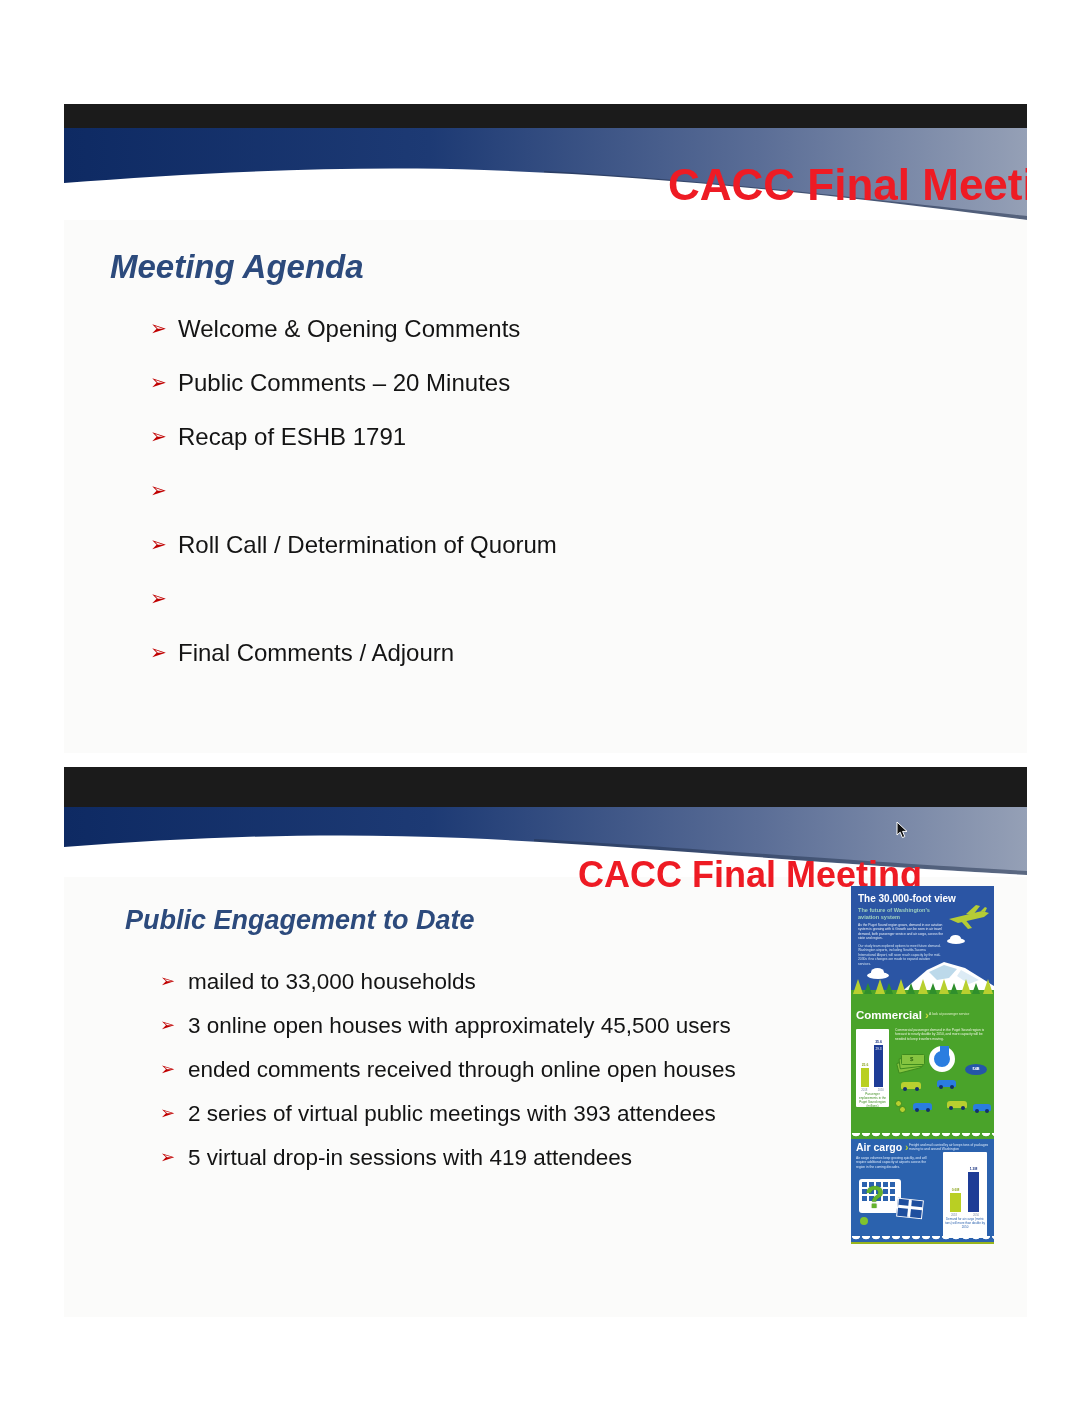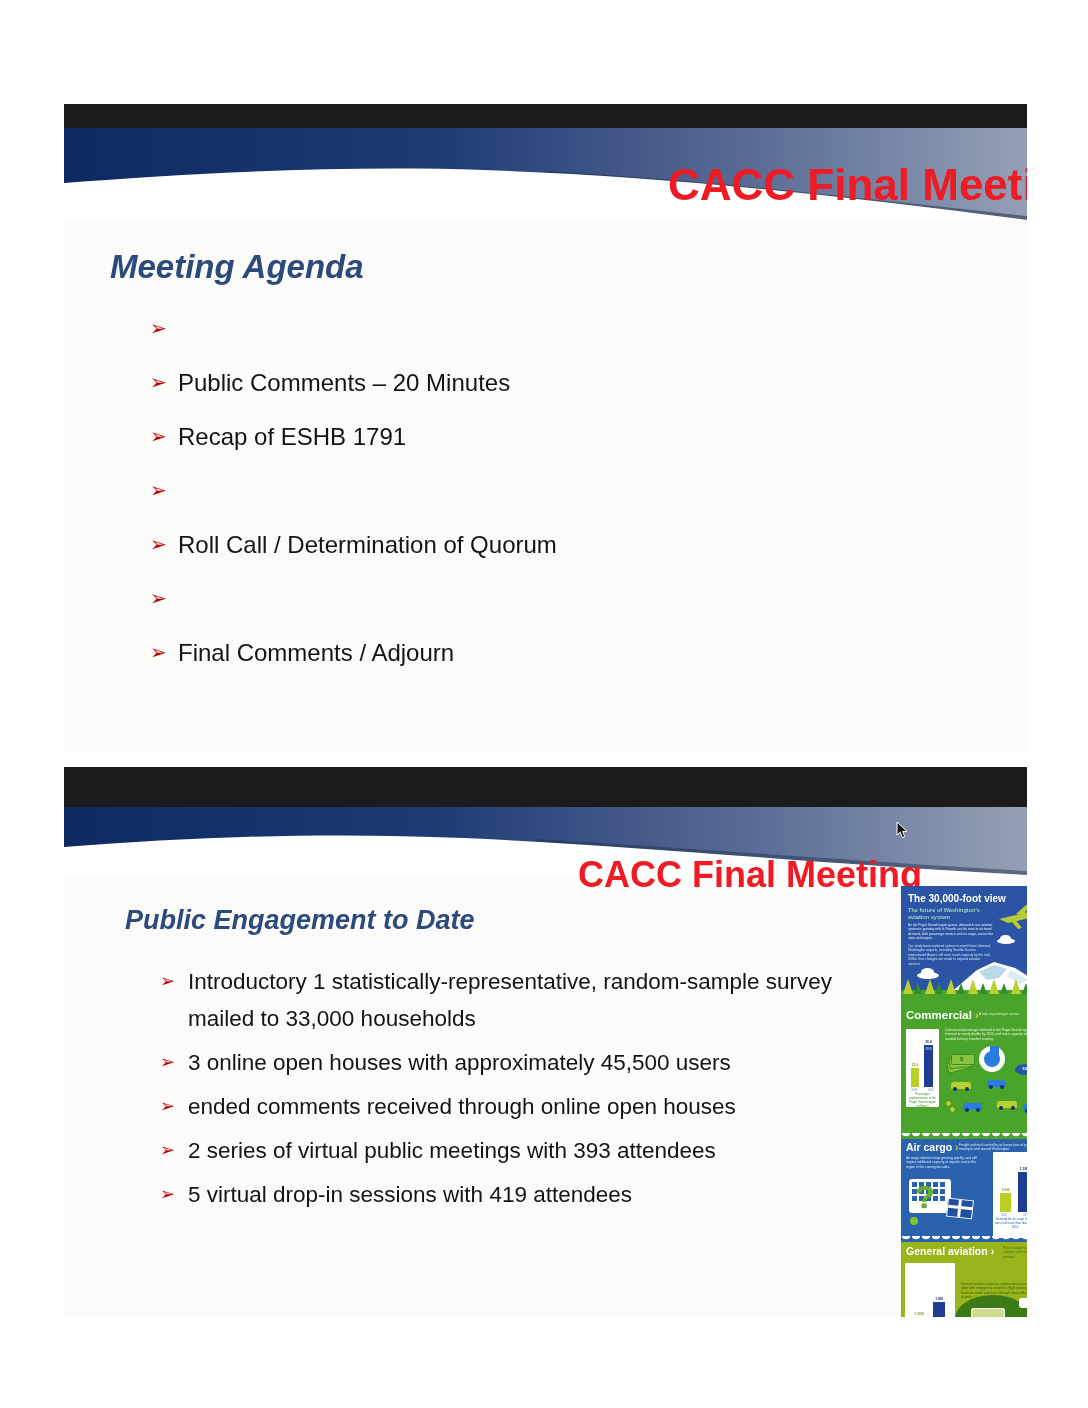--- a/index.html
+++ b/index.html
@@ -140,6 +140,7 @@
   <ul class="b-list">
     <li class="b-item">
         <span class="b-mark">➢</span>
+        <span class="b-lines">Welcome &amp; Opening Comments</span>
       </li>
     <li class="b-item">
         <span class="b-mark">➢</span>

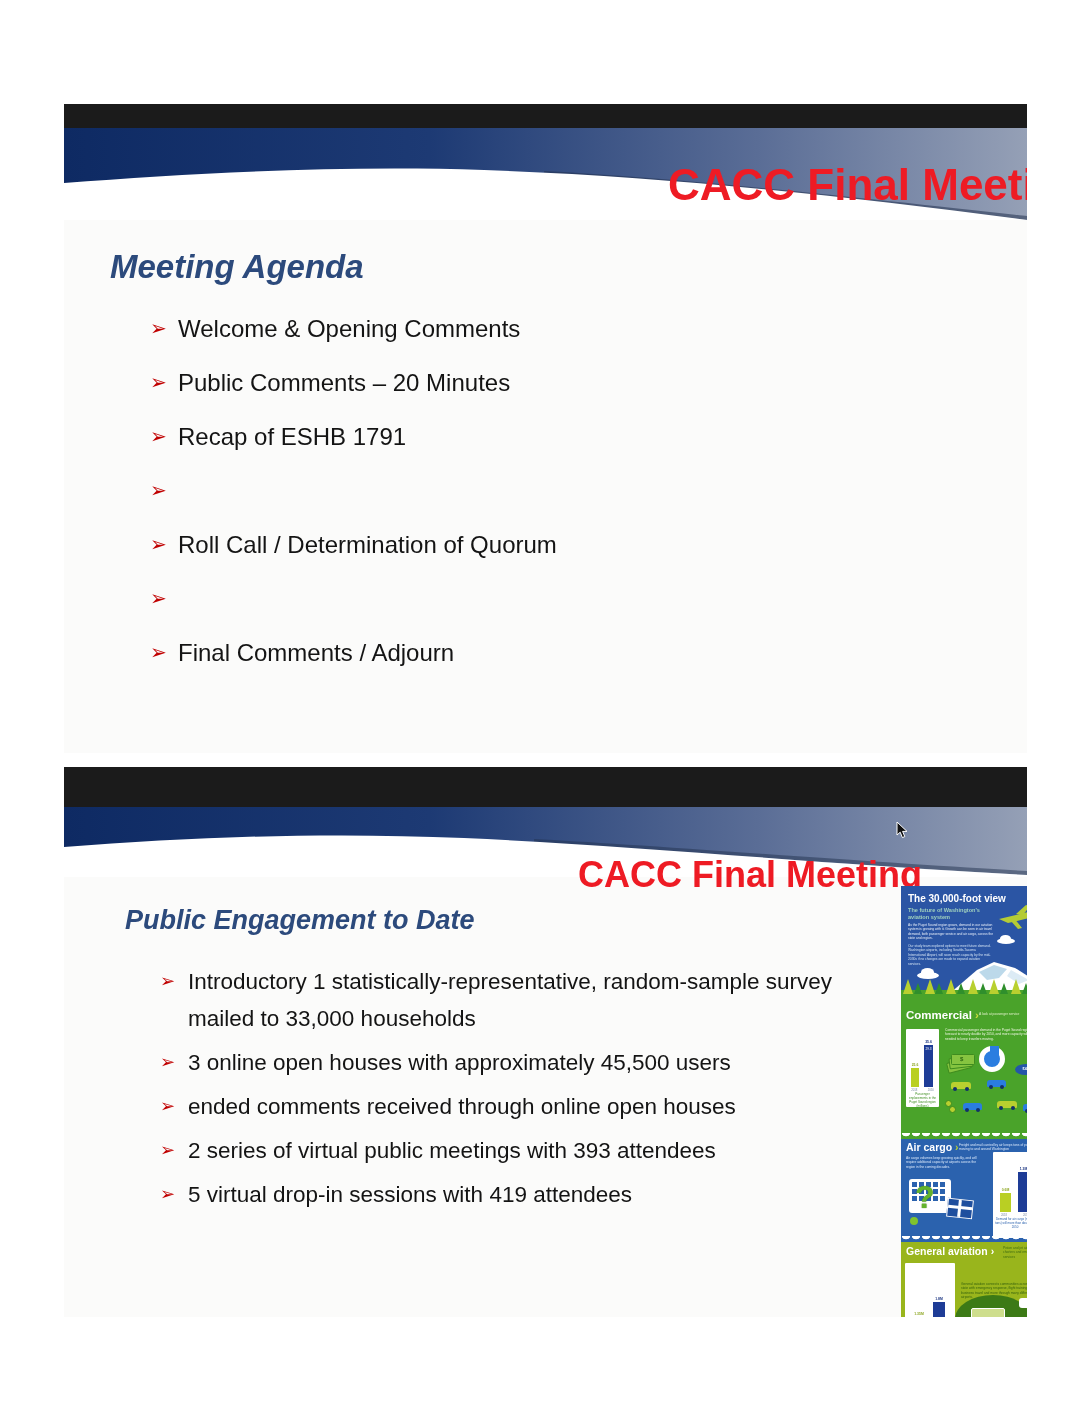--- a/index.html
+++ b/index.html
@@ -32,7 +32,7 @@
   #slide2 .b-mark{font-size:18px;line-height:37px;}
   .b-lines{white-space:nowrap;}
   
-  #infographic{position:absolute;left:837px;top:119px;width:143px;height:431px;overflow:hidden;background:#2b55a4;}
+  #infographic{position:absolute;left:787px;top:119px;width:143px;height:358px;overflow:hidden;background:#2b55a4;}
   #ig-sky{position:absolute;left:0;top:0;width:143px;height:122px;background:#2b55a4;}
   .ig-title{position:absolute;left:7px;top:7px;font-size:10px;font-weight:bold;color:#ffffff;}
   .ig-sub{position:absolute;left:7px;top:21px;width:92px;font-size:5.6px;line-height:1.25;font-weight:bold;color:#9fd0be;}

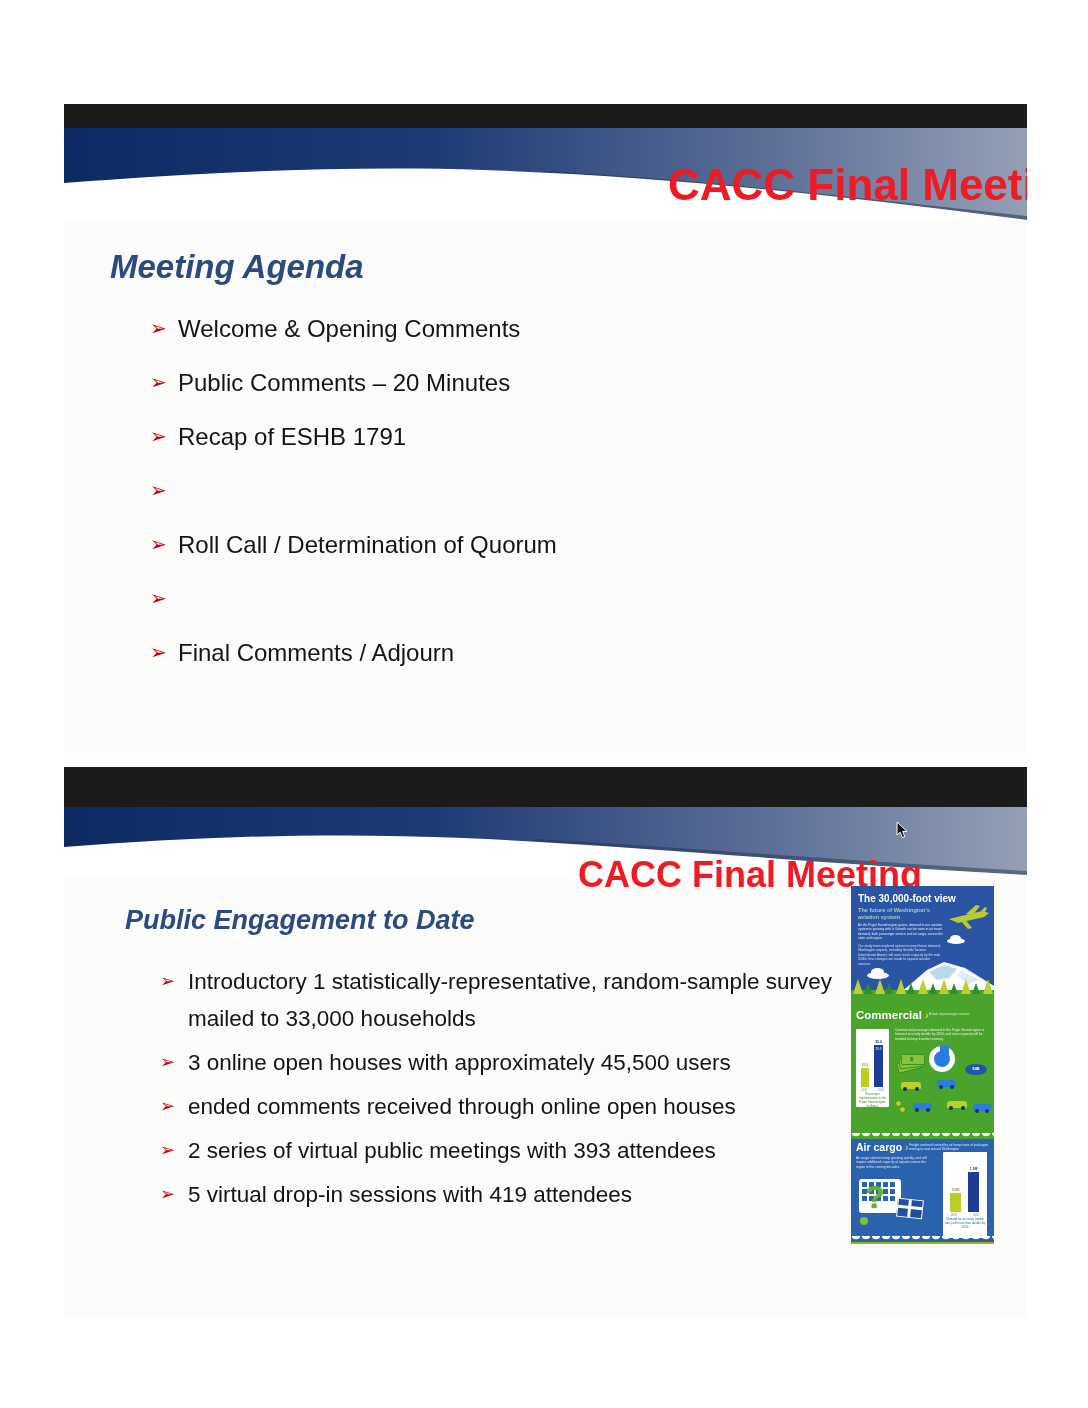--- a/index.html
+++ b/index.html
@@ -183,7 +183,6 @@
     <li class="b-item">
         <span class="b-mark">➢</span>
       <span>
-          <div class="b-lines">Introductory 1 statistically-representative, random-sample survey</div>
           <div class="b-lines">mailed to 33,000 households</div>
         </span>
       </li>

